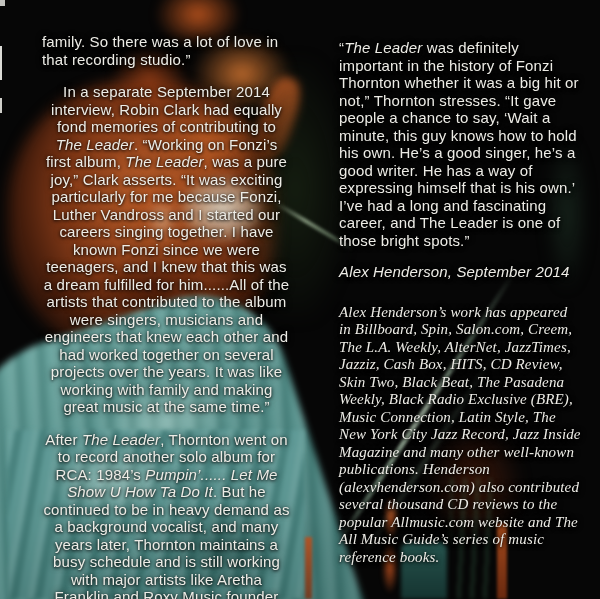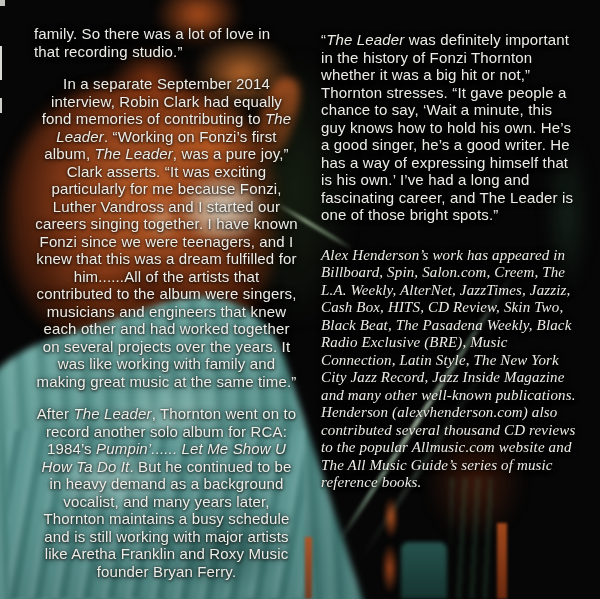--- a/index.html
+++ b/index.html
@@ -90,7 +90,7 @@
   .col-left{left:30px;top:21px;width:273px;}
   .col-right{left:317px;top:27px;width:266px;}
   .col p{
-    margin:4px;color:#edece6;font-size:15px;line-height:17.5px;letter-spacing:.15px;
+    margin:12px;color:#edece6;font-size:15px;line-height:17.5px;letter-spacing:.15px;
     text-shadow:0 1px 3px rgba(0,0,0,.95), 0 0 6px rgba(0,0,0,.7);
   }
   .col-left p + p{margin-top:15px;text-align:center;}

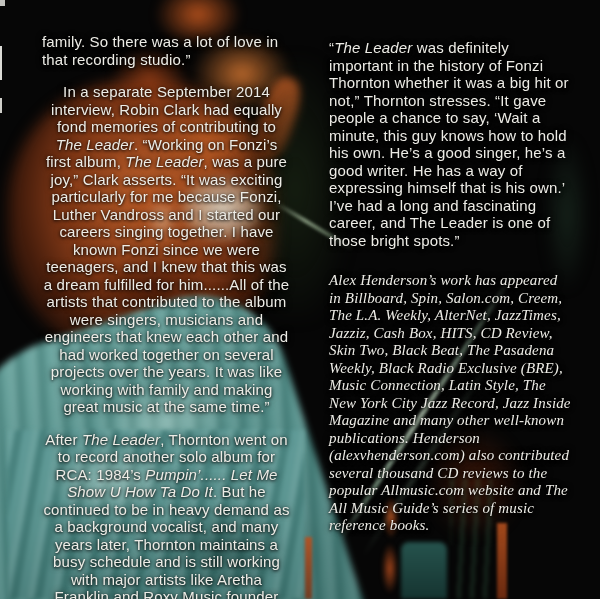--- a/index.html
+++ b/index.html
@@ -88,7 +88,7 @@
   
   .col{position:absolute;z-index:10;}
   .col-left{left:30px;top:21px;width:273px;}
-  .col-right{left:317px;top:27px;width:266px;}
+  .col-right{left:327px;top:27px;width:266px;}
   .col p{
     margin:12px;color:#edece6;font-size:15px;line-height:17.5px;letter-spacing:.15px;
     text-shadow:0 1px 3px rgba(0,0,0,.95), 0 0 6px rgba(0,0,0,.7);

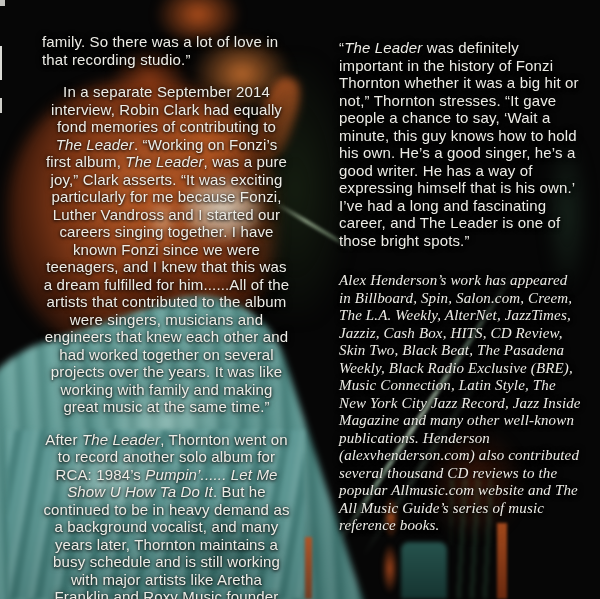--- a/index.html
+++ b/index.html
@@ -136,6 +136,7 @@
 
   <div class="col col-right">
     <p><span>“</span><span class="seg-italic">The Leader</span><span> was definitely important in the history of Fonzi Thornton whether it was a big hit or not,” Thornton stresses. “It gave people a chance to say, ‘Wait a minute, this guy knows how to hold his own. He’s a good singer, he’s a good writer. He has a way of expressing himself that is his own.’ I’ve had a long and fascinating career, and The Leader is one of those bright spots.”</span></p>
+    <p class="byline italic-para">Alex Henderson, September 2014</p>
     <p class="bio italic-para">Alex Henderson’s work has appeared in Billboard, Spin, Salon.com, Creem, The L.A. Weekly, AlterNet, JazzTimes, Jazziz, Cash Box, HITS, CD Review, Skin Two, Black Beat, The Pasadena Weekly, Black Radio Exclusive (BRE), Music Connection, Latin Style, The New York City Jazz Record, Jazz Inside Magazine and many other well-known publications. Henderson (alexvhenderson.com) also contributed several thousand CD reviews to the popular Allmusic.com website and The All Music Guide’s series of music reference books.</p>
   </div>
 

